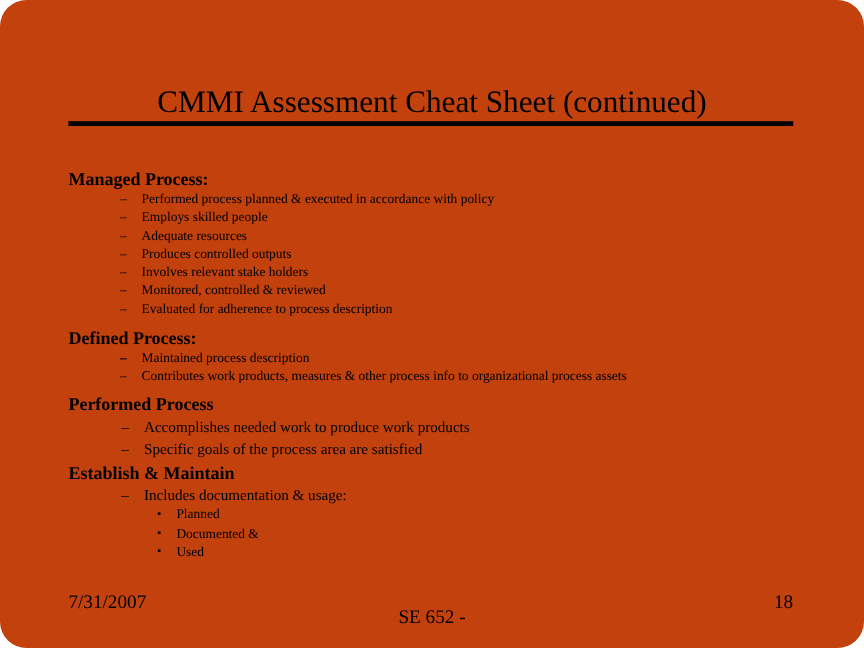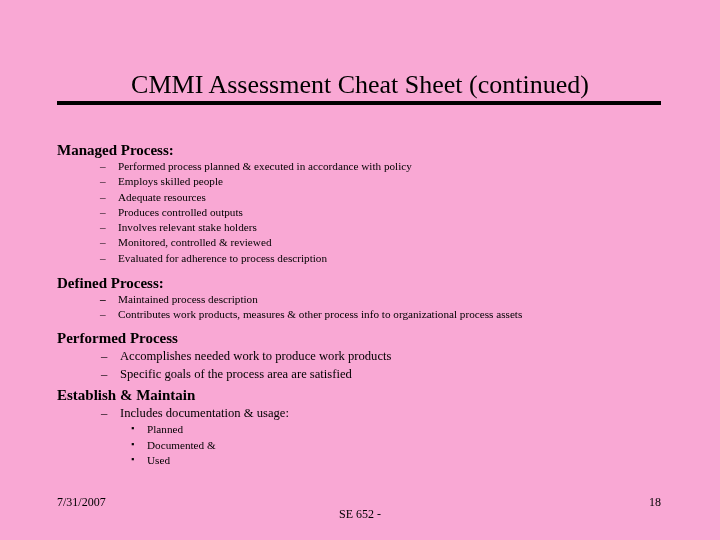--- a/index.html
+++ b/index.html
@@ -23,7 +23,8 @@
     top: 0;
     width: 720px;
     height: 540px;
-    background: #f9a8d4;
+    background: #c2410c;
+    border-radius: 22px;
   }
 
   

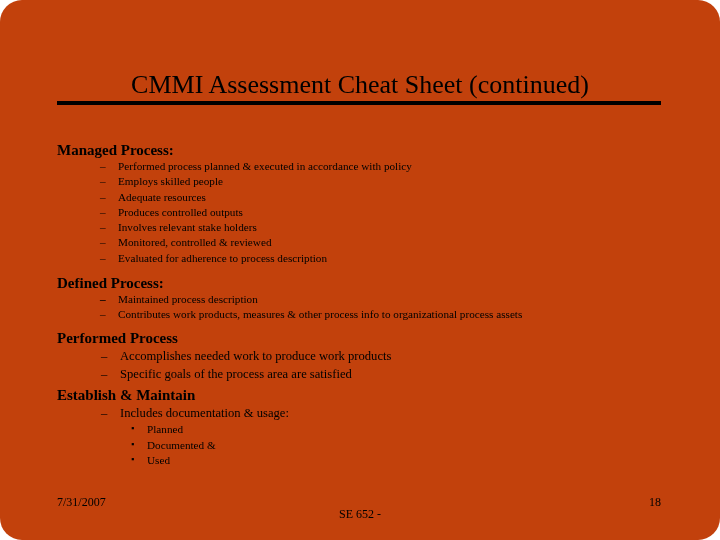--- a/index.html
+++ b/index.html
@@ -137,7 +137,7 @@
     top: 492px;
     width: 720px;
     height: 46px;
-    font-size: 12px;
+    font-size: 16px;
     line-height: 13px;
   }
   .footer-date {

